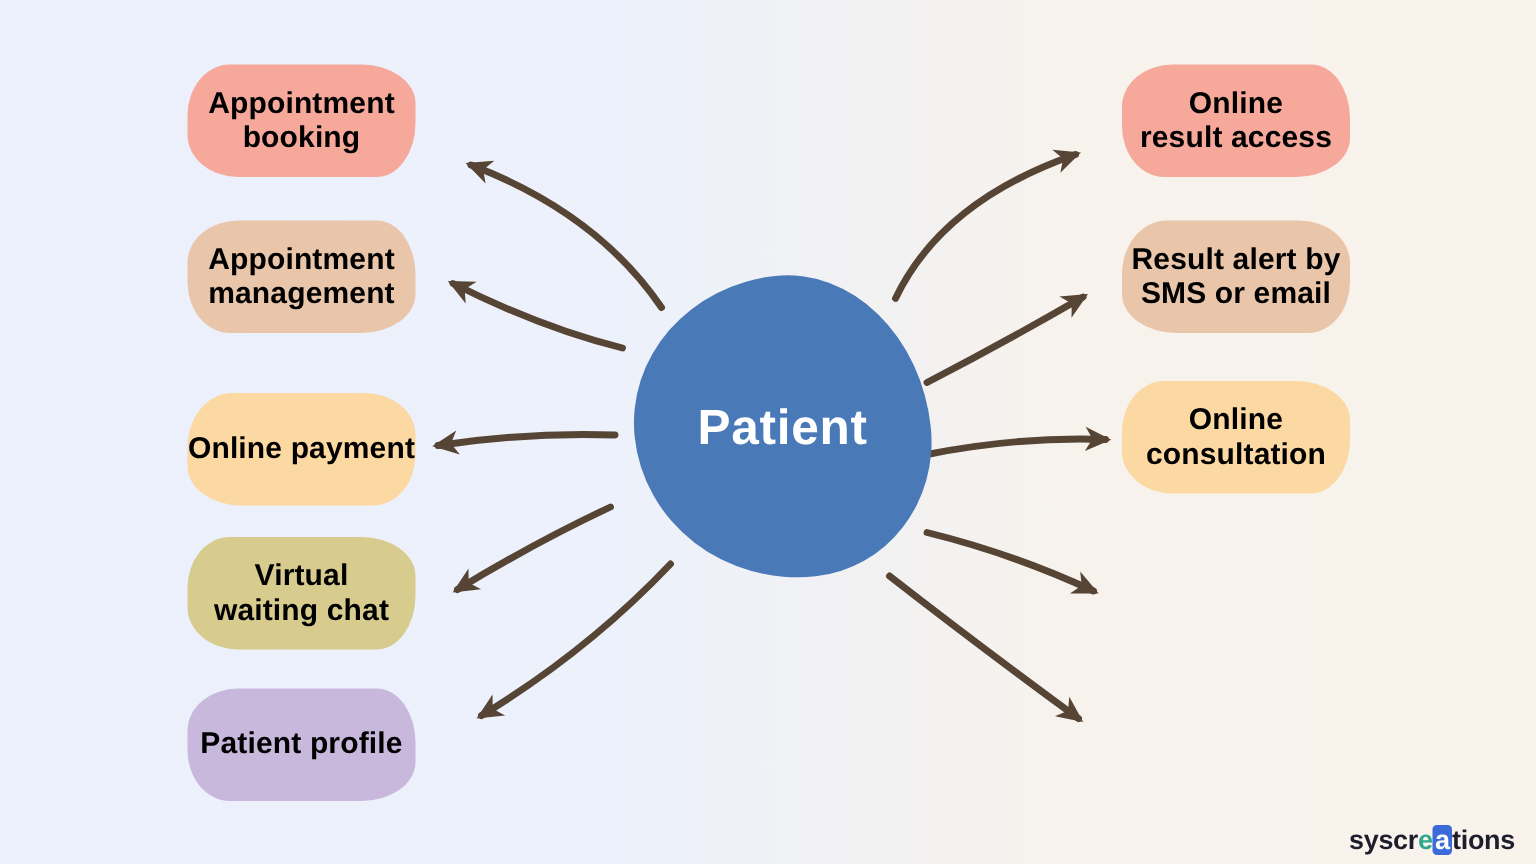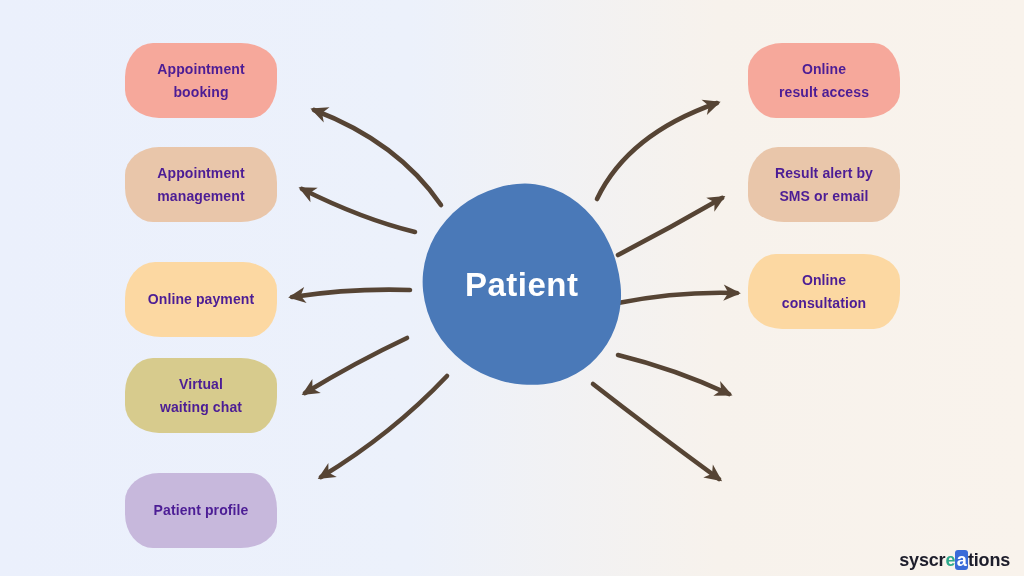--- a/index.html
+++ b/index.html
@@ -24,9 +24,9 @@
   .box.r2 { border-radius: 34px 26px 36px 28px / 28px 36px 26px 34px; }
   .box.r3 { border-radius: 30px 34px 28px 36px / 36px 28px 34px 26px; }
   .box-label {
-    font-size: 14px;
+    font-size: 20px;
     font-weight: bold;
-    color: #4c1d95;
+    color: #000000;
     line-height: 23px;
     white-space: pre-line;
     letter-spacing: 0.1px;

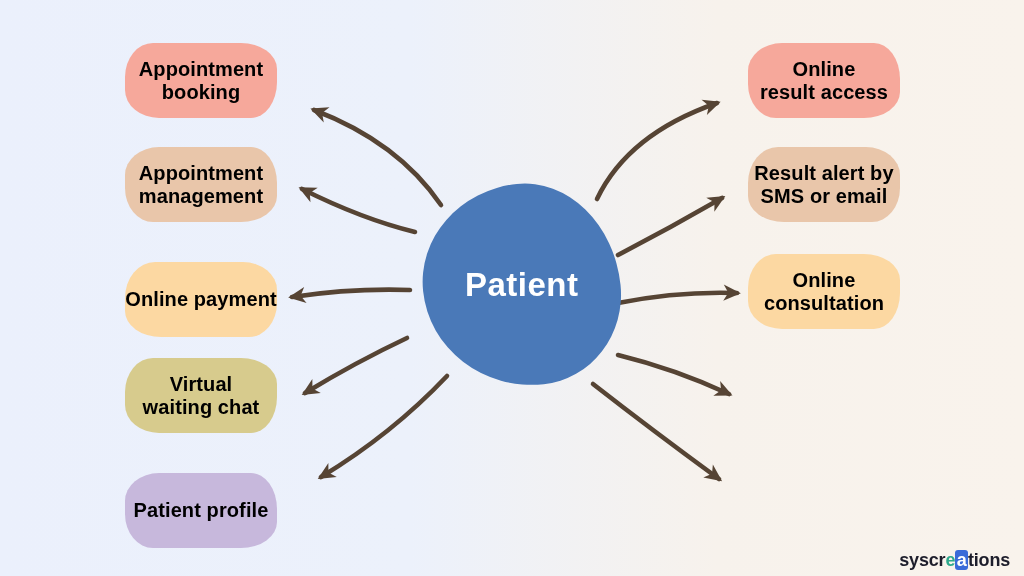--- a/index.html
+++ b/index.html
@@ -97,7 +97,7 @@
     <span class="box-label">Virtual
 waiting chat</span>
   </div>
-  <div class="box r2" style="left: 125px; top: 473px; background-color: rgb(199, 184, 220); align-items: center;">
+  <div class="box r2" style="left: 125px; top: 459px; background-color: rgb(199, 184, 220); align-items: center;">
     <span class="box-label">Patient profile</span>
   </div>
 

